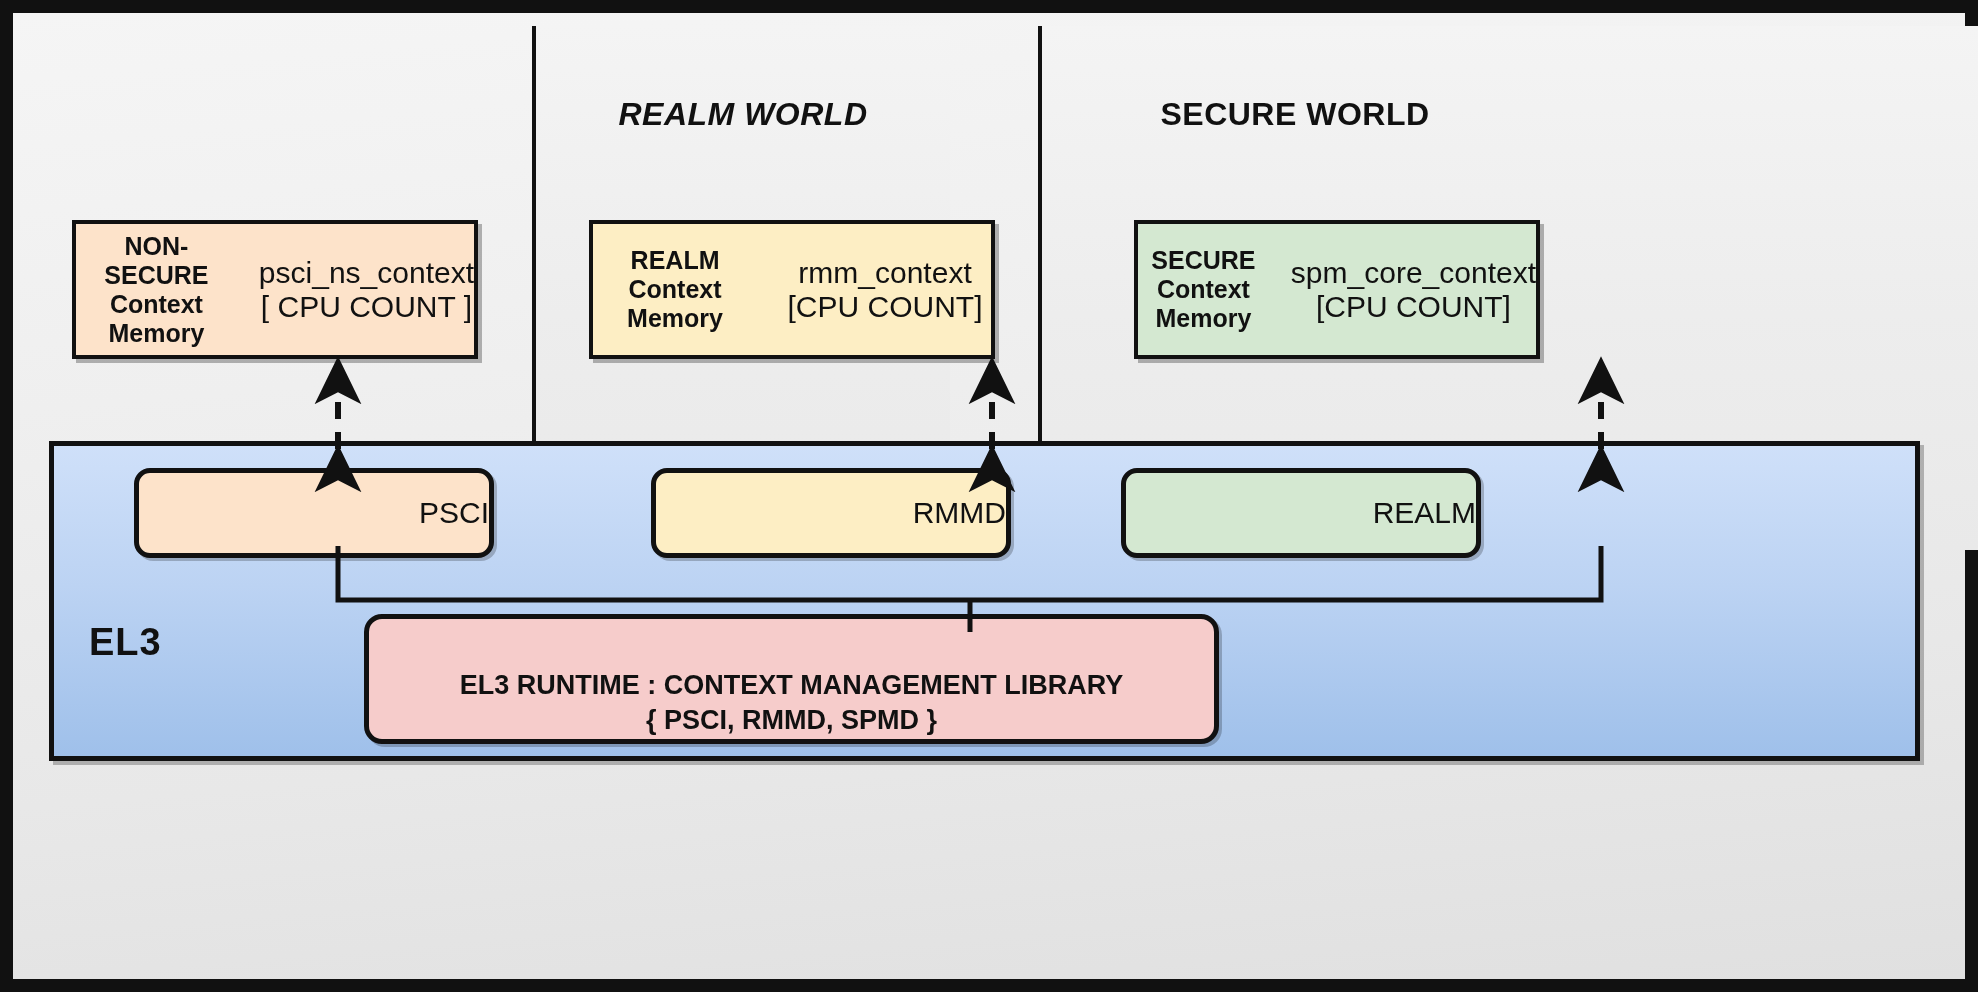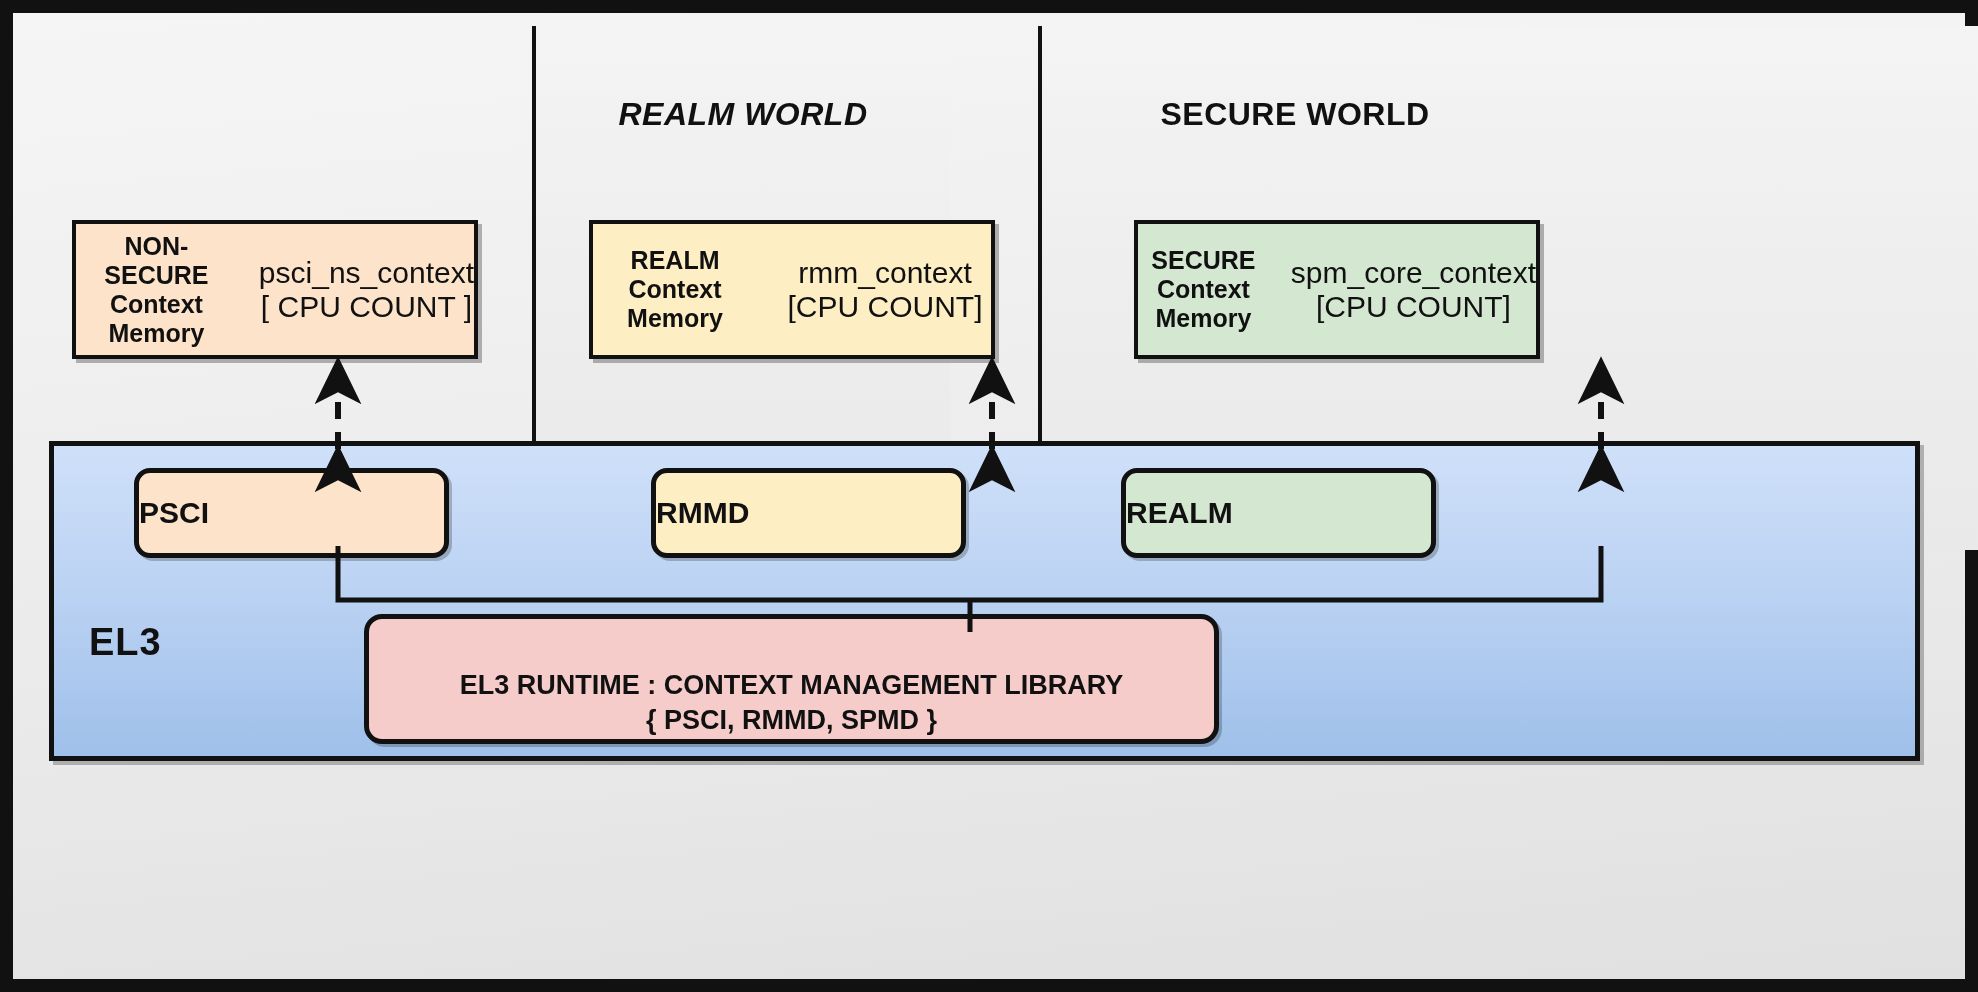--- a/index.html
+++ b/index.html
@@ -107,15 +107,15 @@
   .disp {
     position: absolute;
     top: 22px;
-    width: 315px;
+    width: 360px;
     height: 90px;
     border: 5px solid #111111;
     border-radius: 16px;
     display: flex;
     align-items: center;
-    justify-content: flex-start;
+    justify-content: flex-end;
     font-size: 30px;
-    font-weight: bold;
+    font-weight: normal;
     color: #111111;
     box-shadow: 3px 3px 0 rgba(0,0,0,0.22);
   }

